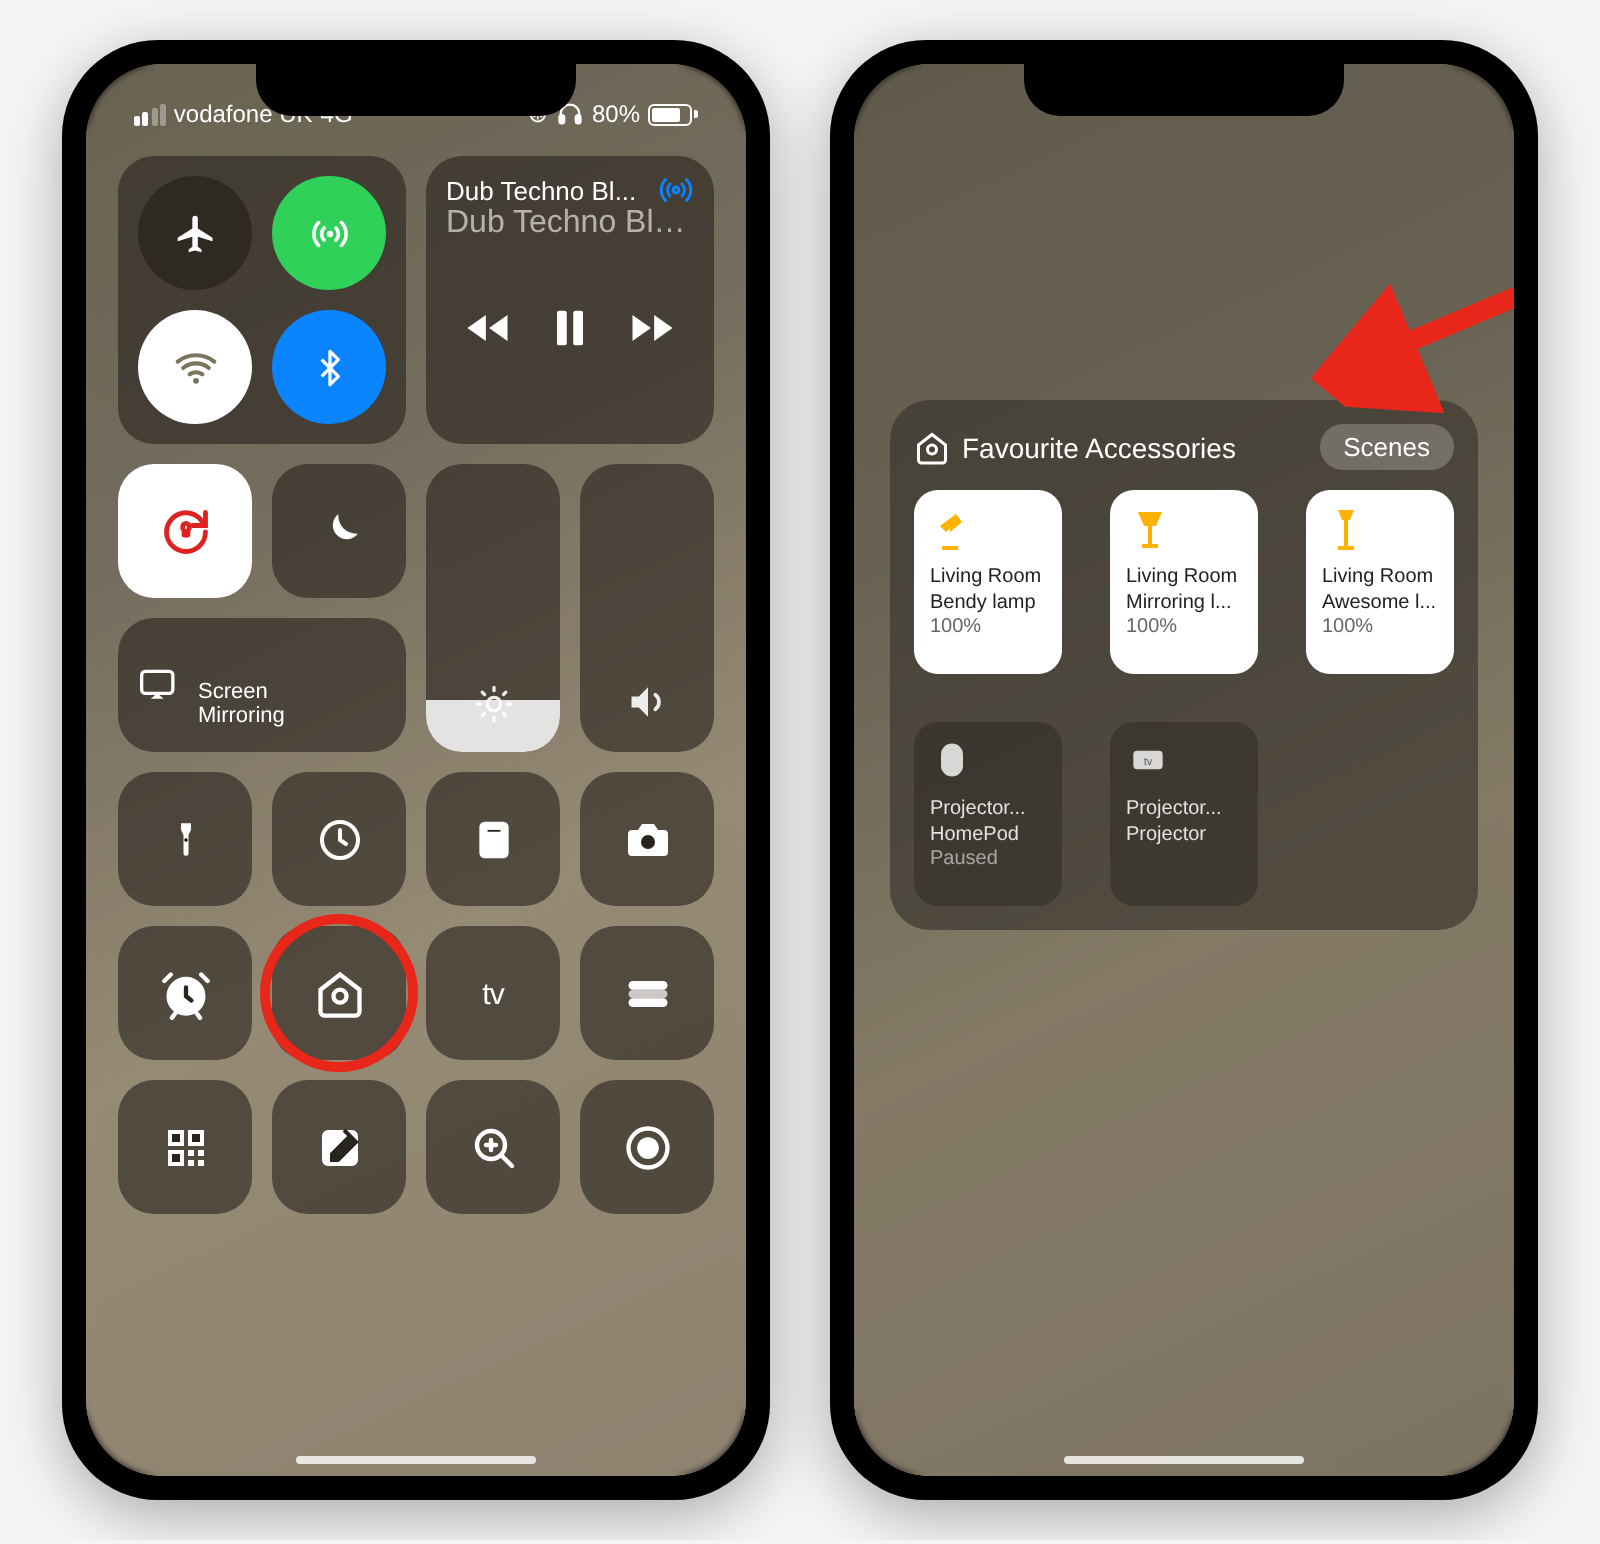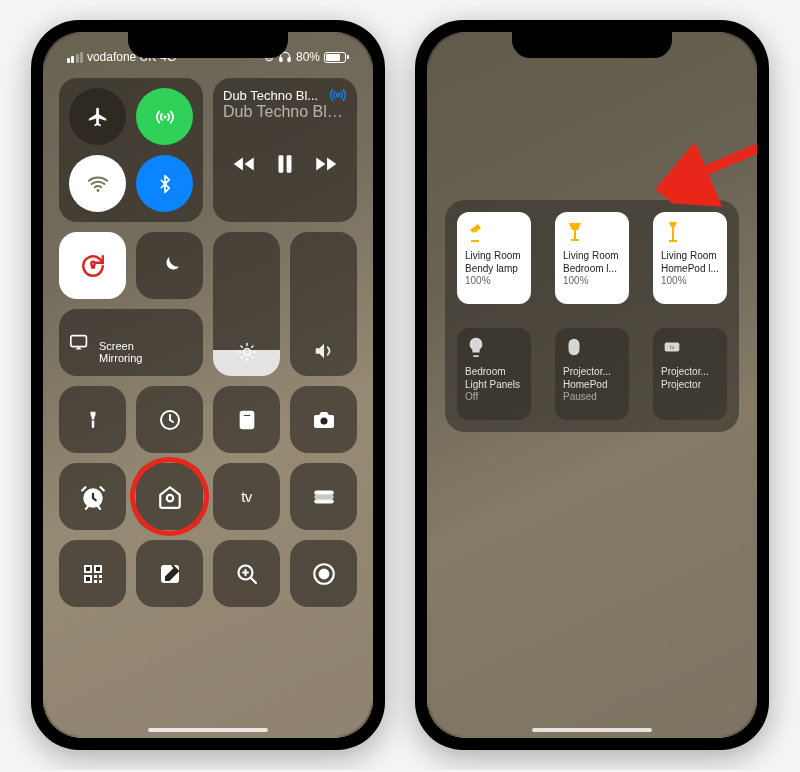--- a/index.html
+++ b/index.html
@@ -318,6 +318,16 @@
     </div>
 
     <div class="favpanel">
+      <div class="favhdr">
+        <span>
+          <svg viewBox="0 0 24 24" width="18" height="18" fill="none" stroke="#fff" stroke-width="2">
+              <path d="M3 10l9-7 9 7v10a2 2 0 0 1-2 2H5a2 2 0 0 1-2-2V10z"></path>
+              <circle cx="12" cy="13" r="3"></circle>
+            </svg>
+        </span>
+        <span>Favourite Accessories</span>
+        <span class="scenes">Scenes</span>
+      </div>
       <div class="accgrid">
         <div class="acc acc-on">
           <div class="acc-ic">

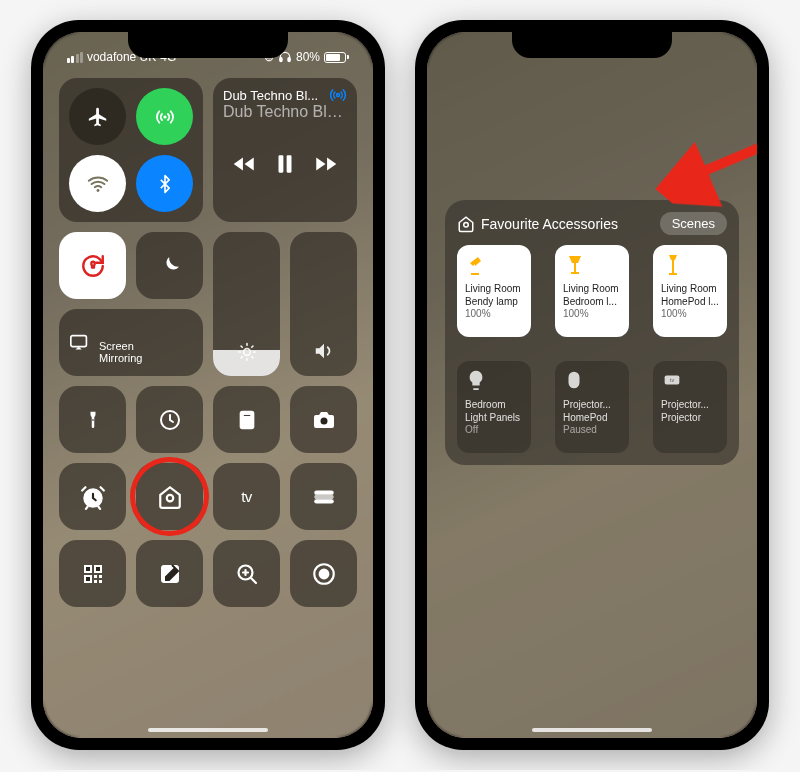--- a/index.html
+++ b/index.html
@@ -346,7 +346,7 @@
               </svg>
             </div>
           <div class="acc-name">Living Room</div>
-          <div class="acc-name">Bedroom l...</div>
+          <div class="acc-name">Mirroring l...</div>
           <div class="acc-st">100%</div>
         </div>
         <div class="acc acc-on">

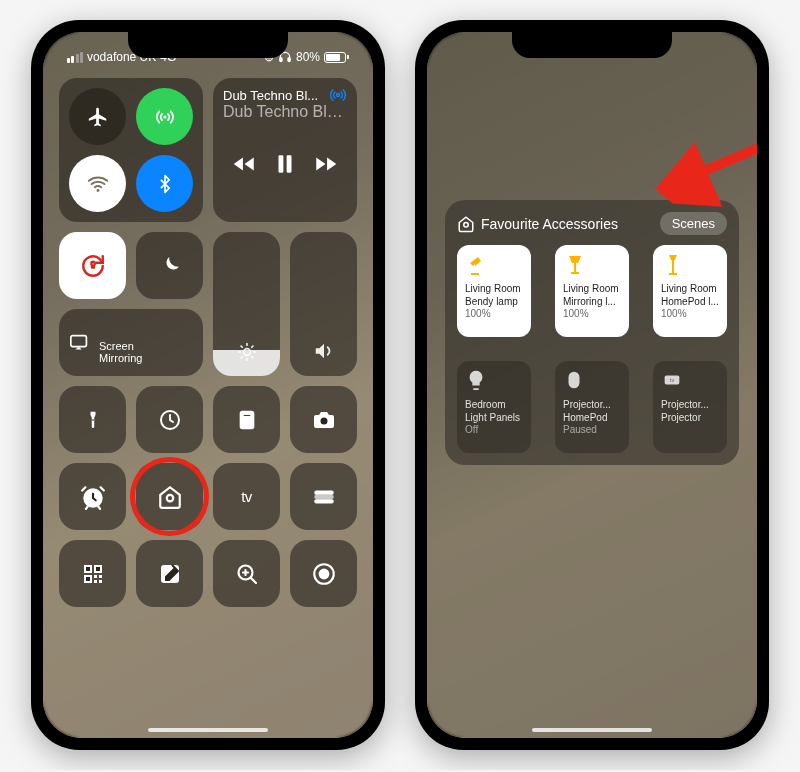--- a/index.html
+++ b/index.html
@@ -356,7 +356,7 @@
               </svg>
             </div>
           <div class="acc-name">Living Room</div>
-          <div class="acc-name">HomePod l...</div>
+          <div class="acc-name">Awesome l...</div>
           <div class="acc-st">100%</div>
         </div>
         <div class="acc acc-off">

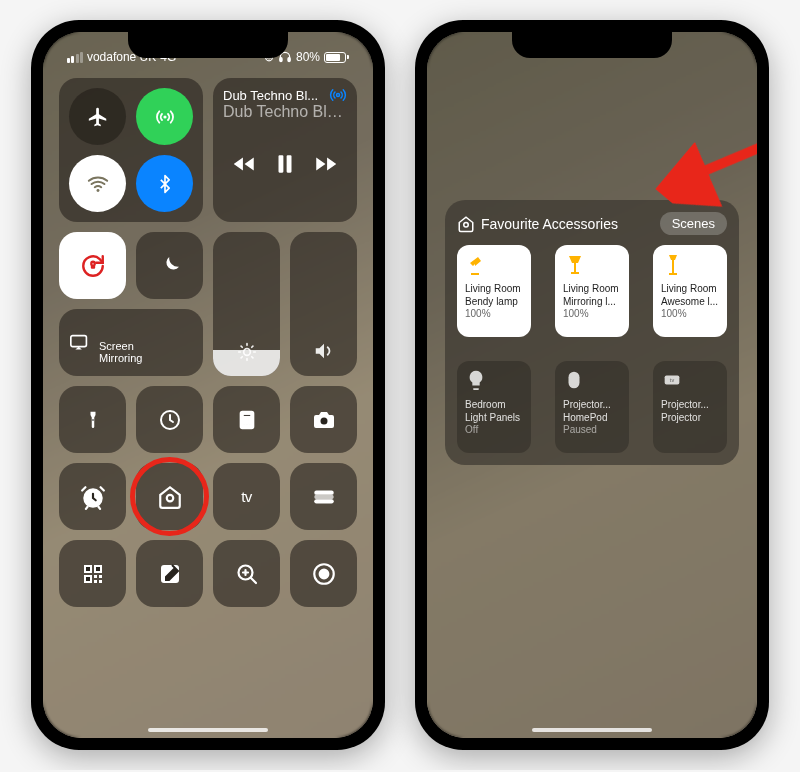--- a/index.html
+++ b/index.html
@@ -362,16 +362,6 @@
         <div class="acc acc-off">
           <div class="acc-ic">
               <svg viewBox="0 0 24 24" width="22" height="22" fill="rgba(255,255,255,0.8)">
-                <path d="M9 21h6v1a1 1 0 0 1-1 1h-4a1 1 0 0 1-1-1v-1zm3-19a7 7 0 0 0-4 12.7V18h8v-3.3A7 7 0 0 0 12 2z"></path>
-              </svg>
-            </div>
-          <div class="acc-name">Bedroom</div>
-          <div class="acc-name">Light Panels</div>
-          <div class="acc-st">Off</div>
-        </div>
-        <div class="acc acc-off">
-          <div class="acc-ic">
-              <svg viewBox="0 0 24 24" width="22" height="22" fill="rgba(255,255,255,0.8)">
                 <rect x="6" y="3" width="12" height="18" rx="6"></rect>
               </svg>
             </div>

